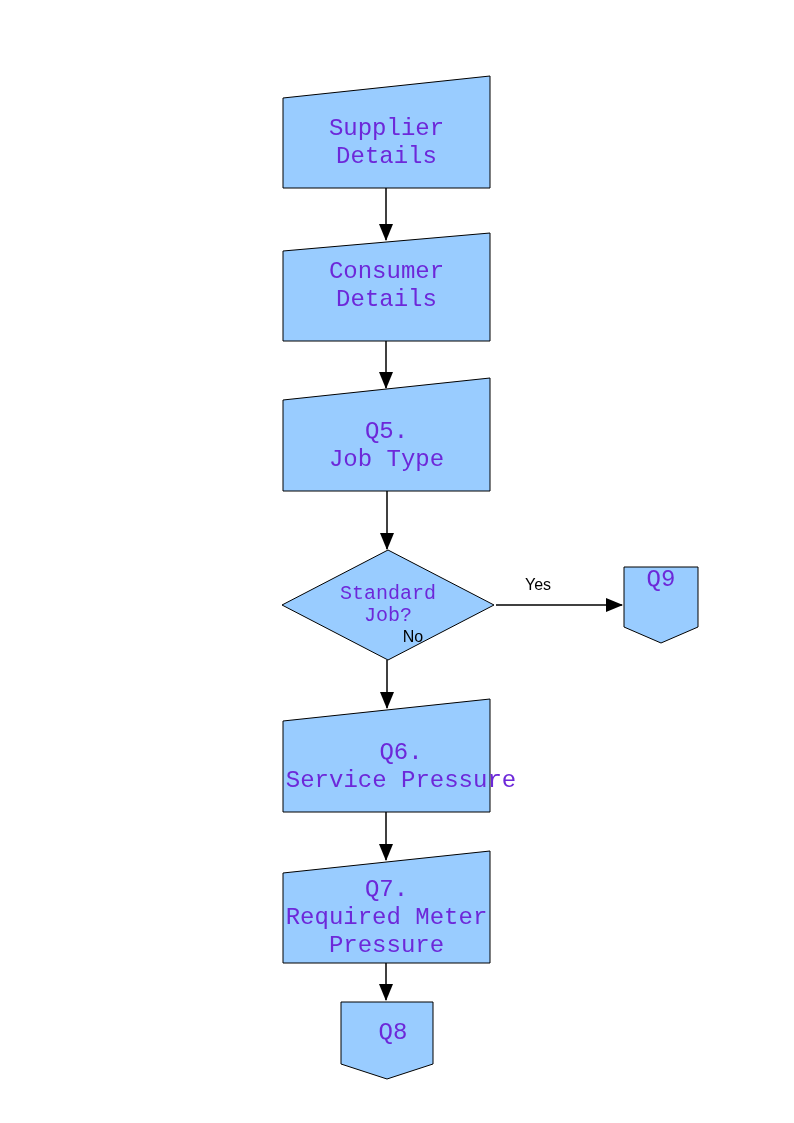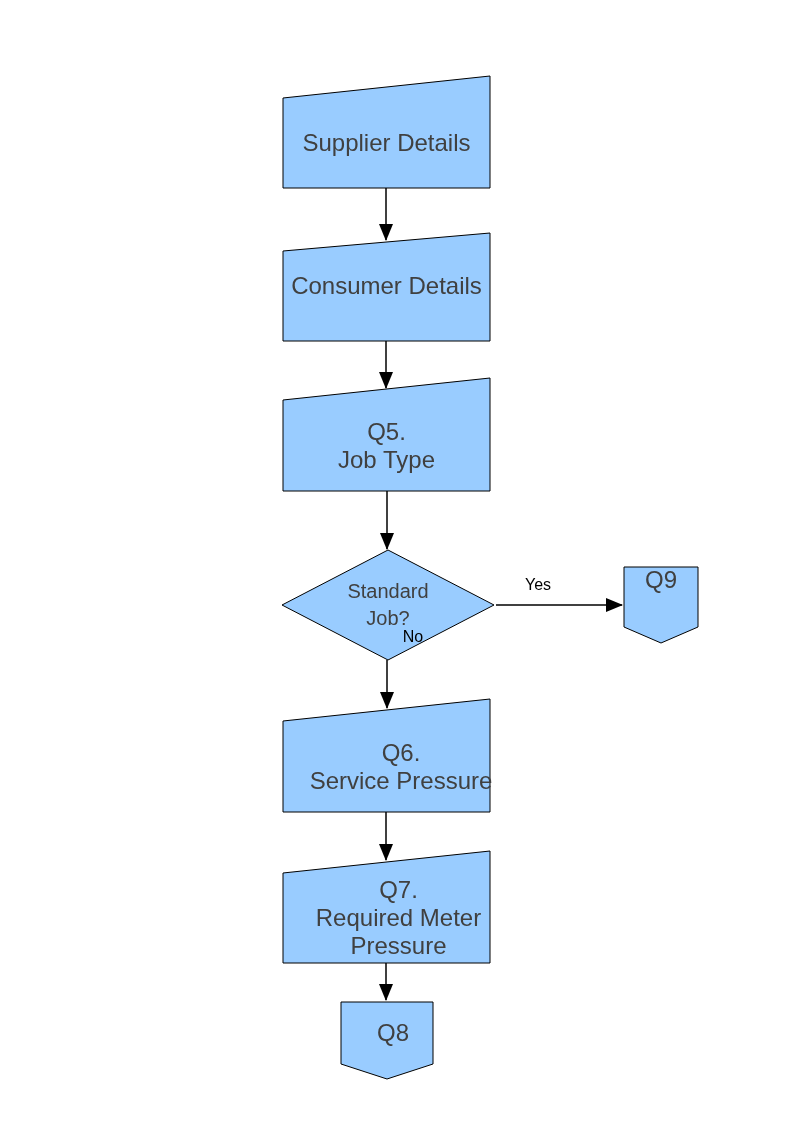--- a/index.html
+++ b/index.html
@@ -36,10 +36,11 @@
     justify-content: center;
     text-align: center;
     white-space: pre-line;
-    color: #404040;
+    color: #6d28d9;
     font-size: 24px;
     line-height: 28px;
     pointer-events: none;
+    font-family: Liberation Mono, monospace;
   }
   .node-label.small {
     font-size: 20px;

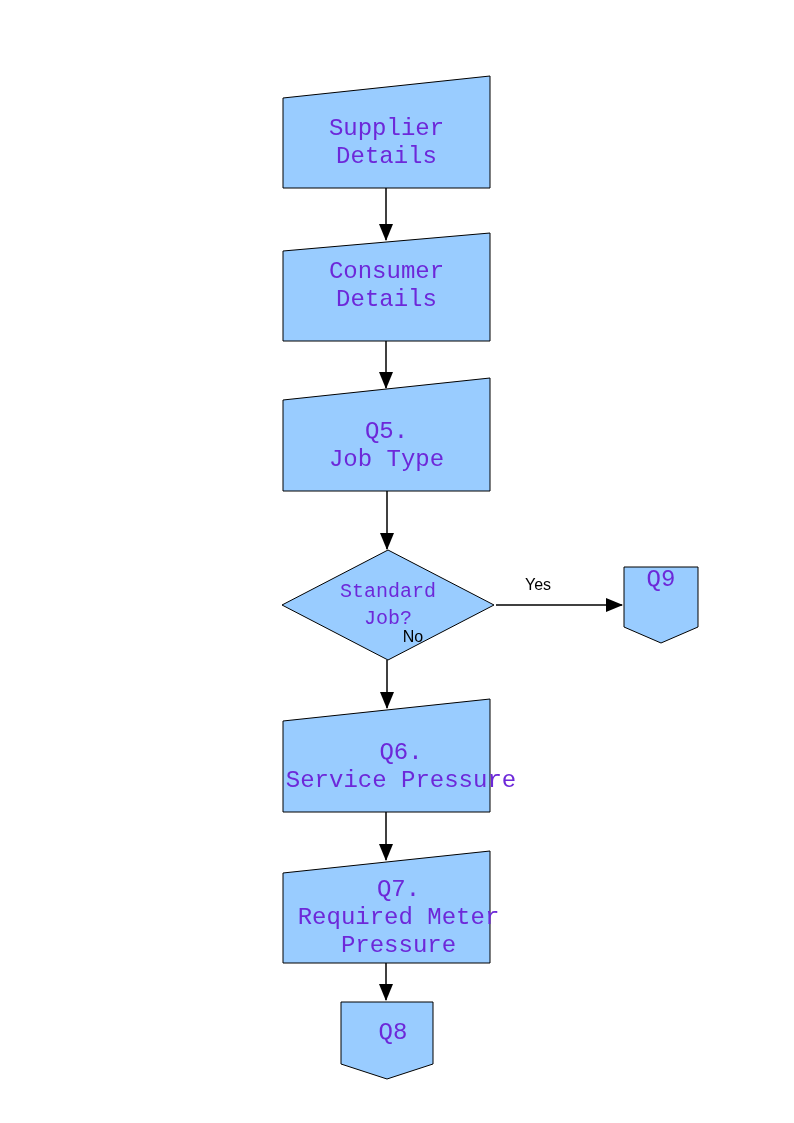--- a/index.html
+++ b/index.html
@@ -44,7 +44,7 @@
   }
   .node-label.small {
     font-size: 20px;
-    line-height: 27px;
+    line-height: 22px;
   }
   .edge-label {
     position: absolute;

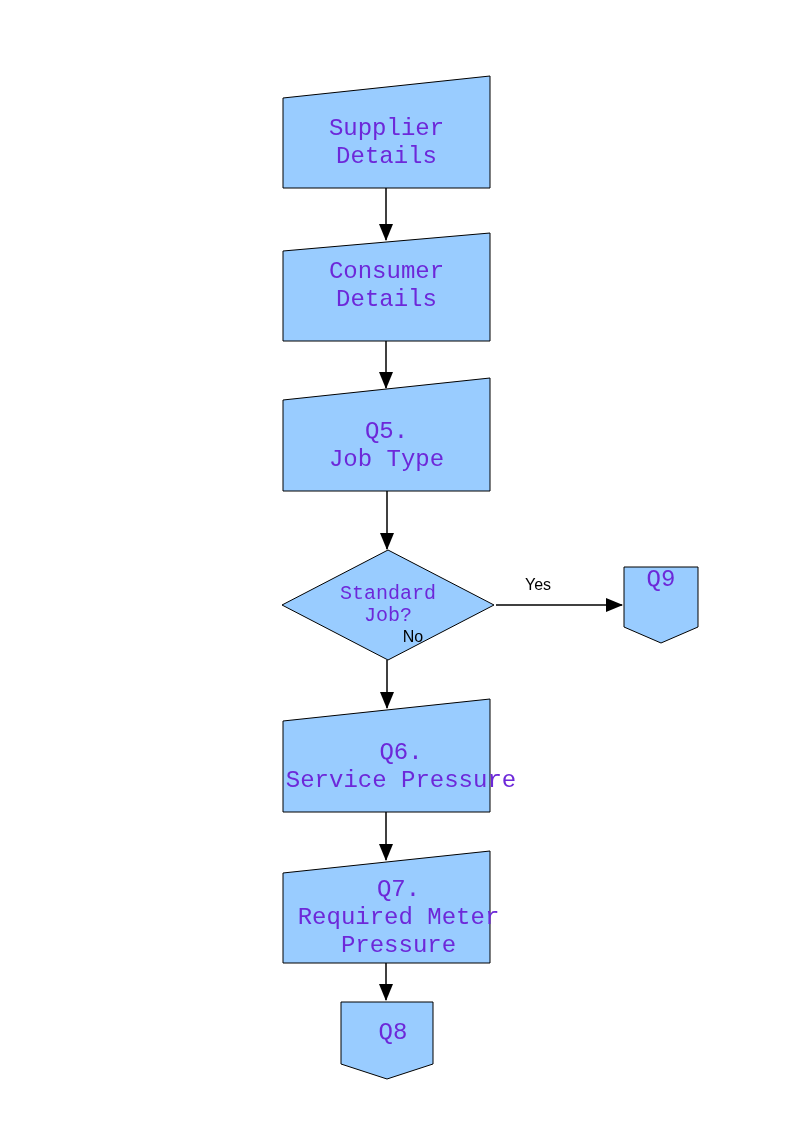--- a/index.html
+++ b/index.html
@@ -105,7 +105,7 @@
   <div class="node-label" style="left:279px; top:721px; width:244px; height:91px;">Q6.
 Service Pressure</div>
 
-  <div class="node-label" style="left:283px; top:873px; width:207px; height:90px;margin-left:12px;">Q7.
+  <div class="node-label" style="left:283px; top:873px; width:207px; height:90px;">Q7.
 Required Meter
 Pressure</div>
 

